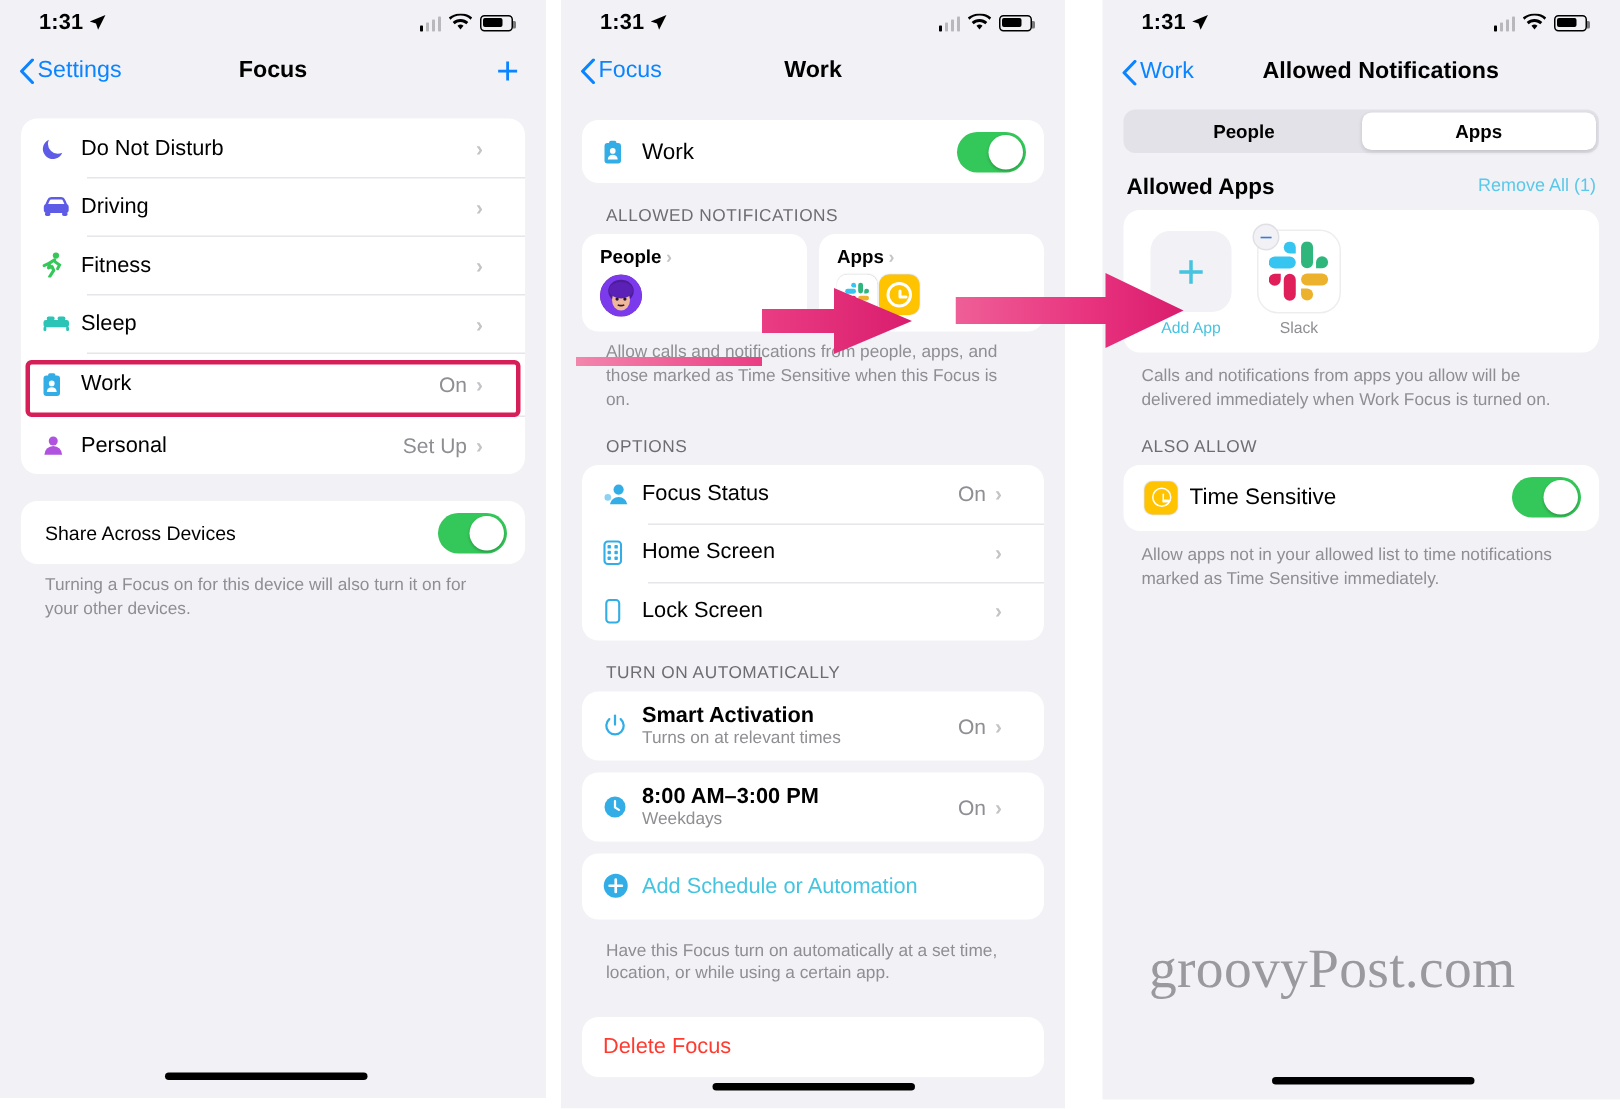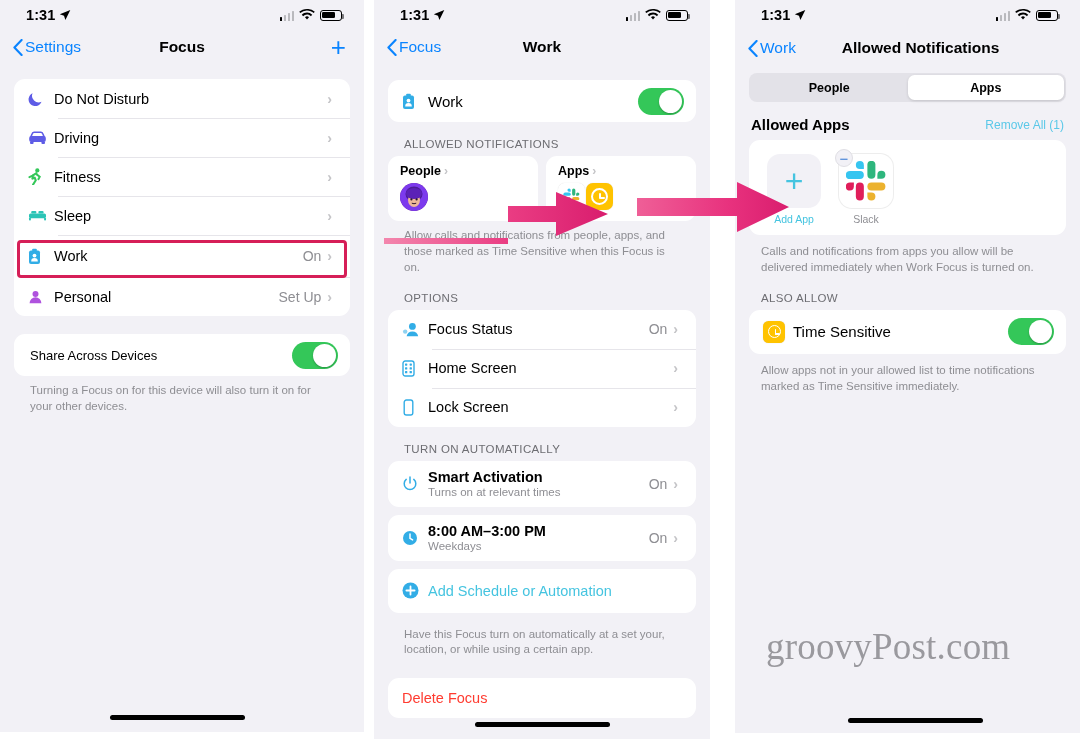--- a/index.html
+++ b/index.html
@@ -75,7 +75,7 @@
   .row {
     display: flex; align-items: center;
     min-height: 39px;
-    padding: 0 18px 0 14px;
+    padding: 0 28px 0 14px;
     position: relative;
   }
   .row + .row::before {

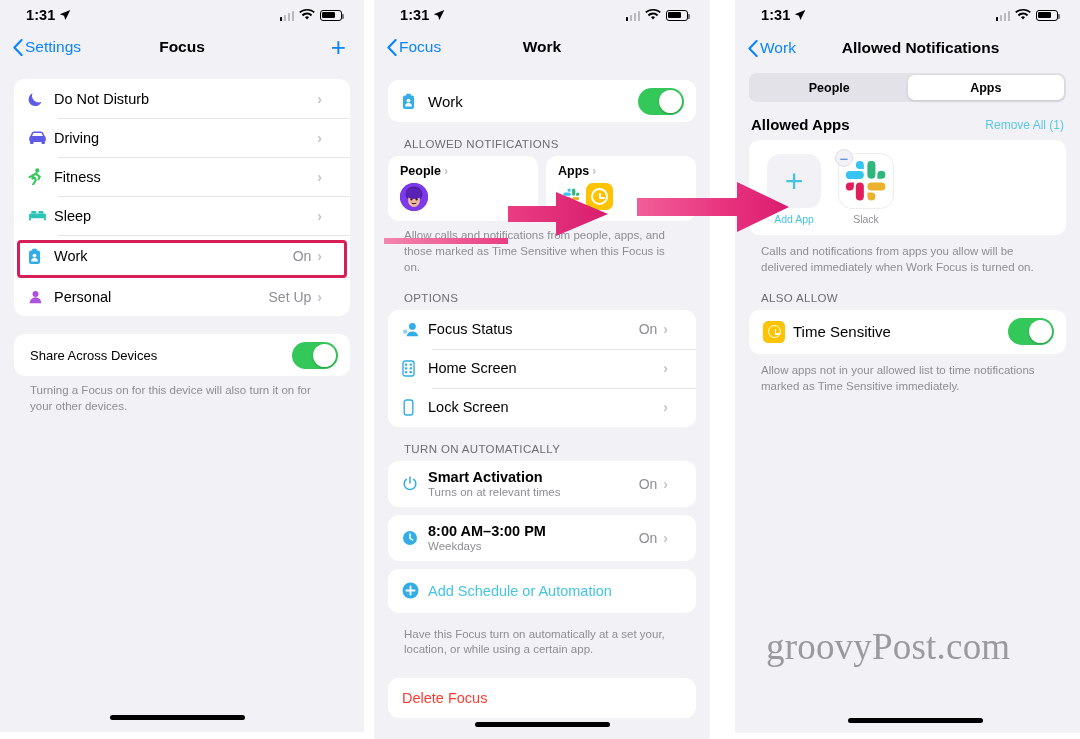--- a/index.html
+++ b/index.html
@@ -135,7 +135,7 @@
   }
   .seg.active { background:#fff; box-shadow: 0 1px 3px rgba(0,0,0,.14); }
 
-  .subhead-row { display:flex; align-items:center; justify-content:space-between; padding: 14px 16px 7px 16px;}
+  .subhead-row { display:flex; align-items:flex-start; justify-content:space-between; padding: 14px 16px 7px 16px;}
   .subhead-row .t { font-size: 15px; font-weight: bold; color:#000; }
   .subhead-row .a { font-size: 12px; color:#5ac8e8; }
 

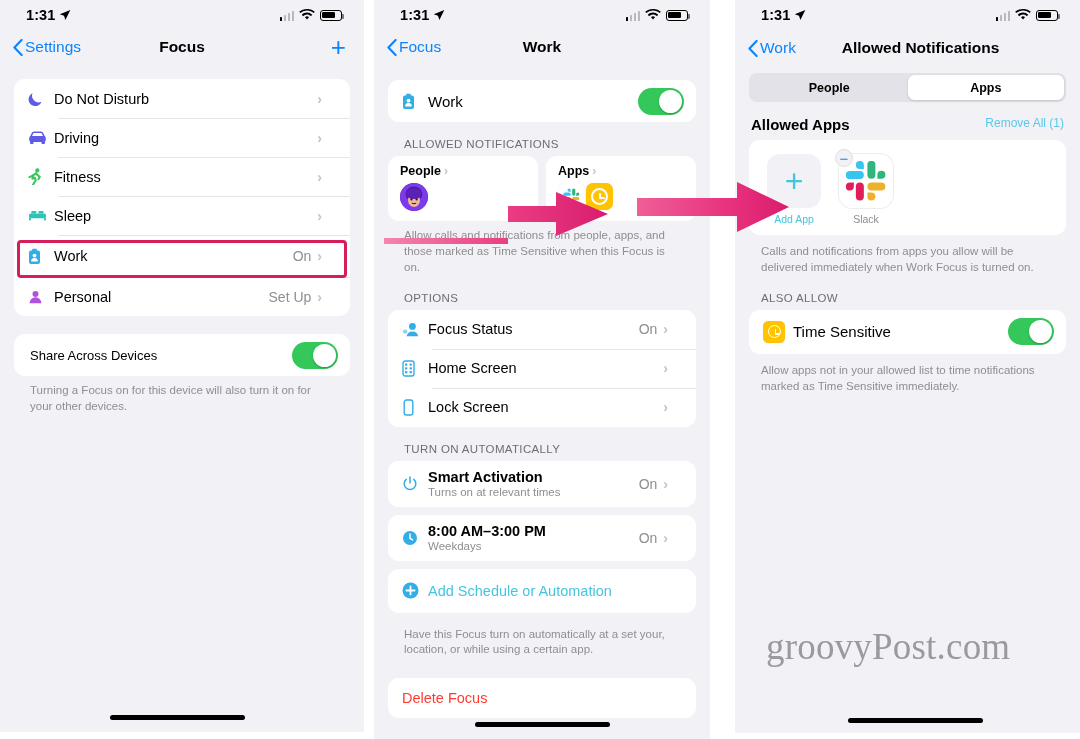--- a/index.html
+++ b/index.html
@@ -515,7 +515,7 @@
       </div>
     </div>
 
-    <div class="footnote" style="padding-top:14px">Have this Focus turn on automatically at a set your, location, or while using a certain app.</div>
+    <div class="footnote" style="padding-top:14px">Have this Focus turn on automatically at a set time, location, or while using a certain app.</div>
 
     <div style="height:20px"></div>
     <div class="delete-card">

